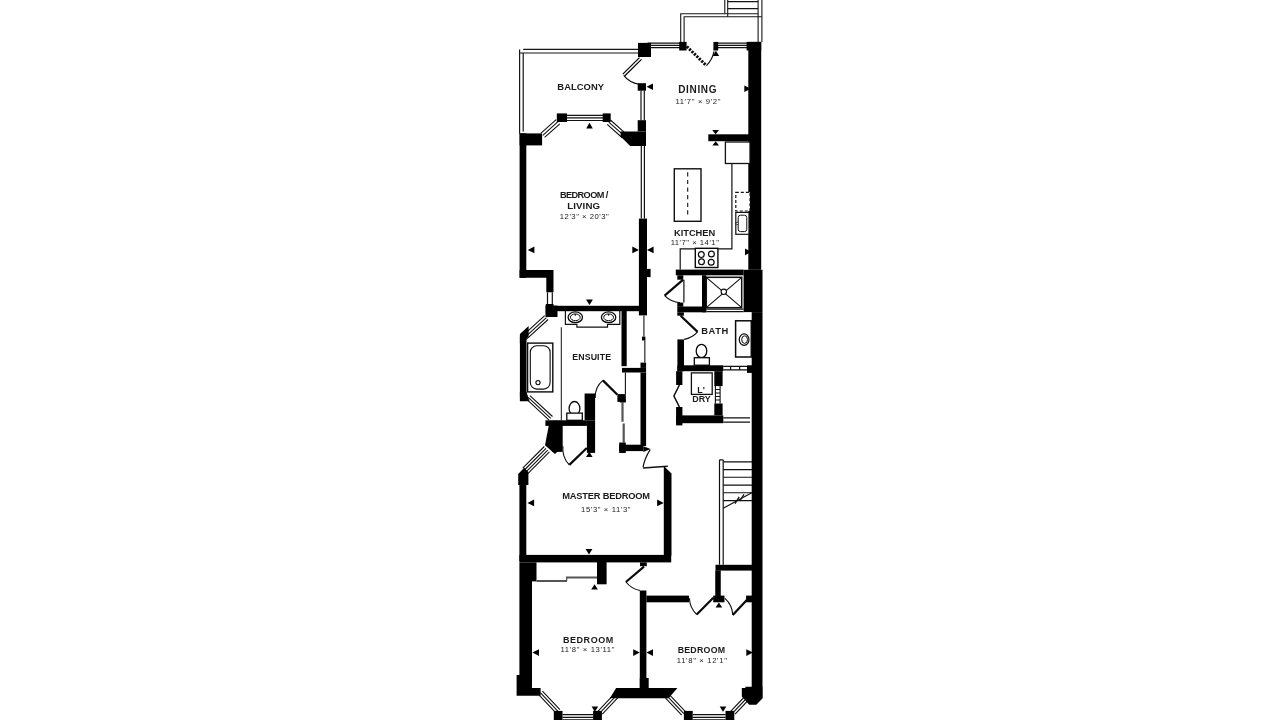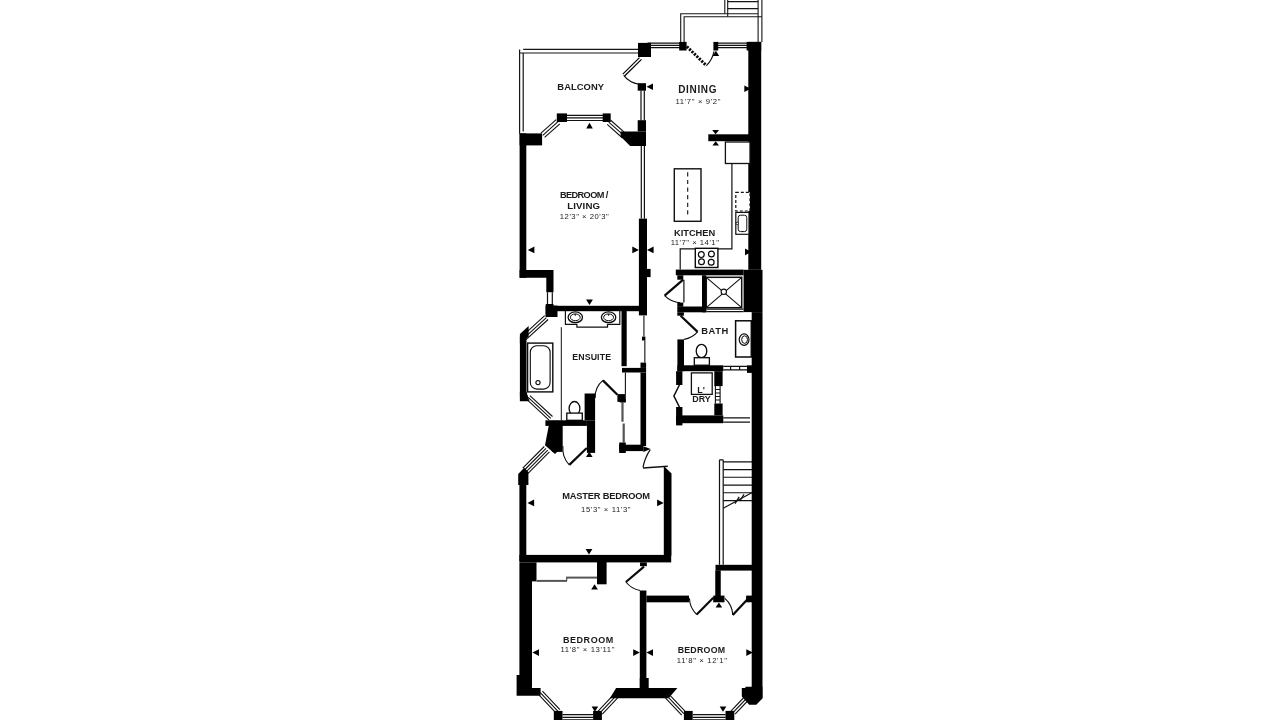--- a/index.html
+++ b/index.html
@@ -3,7 +3,7 @@
 <meta charset="utf-8">
 <style>
   html,body{margin:0;padding:0;background:#ffffff;}
-  .wrap{width:1280px;height:720px;position:relative;overflow:hidden;background:#ffffff;filter:grayscale(1);}
+  .wrap{width:1280px;height:720px;position:relative;overflow:hidden;background:#ffffff;filter:grayscale(1);border-radius:23px;}
   svg{display:block;}
   text{font-family:"Liberation Sans",sans-serif;fill:#1a1a1a;}
   .room{font-weight:bold;}

